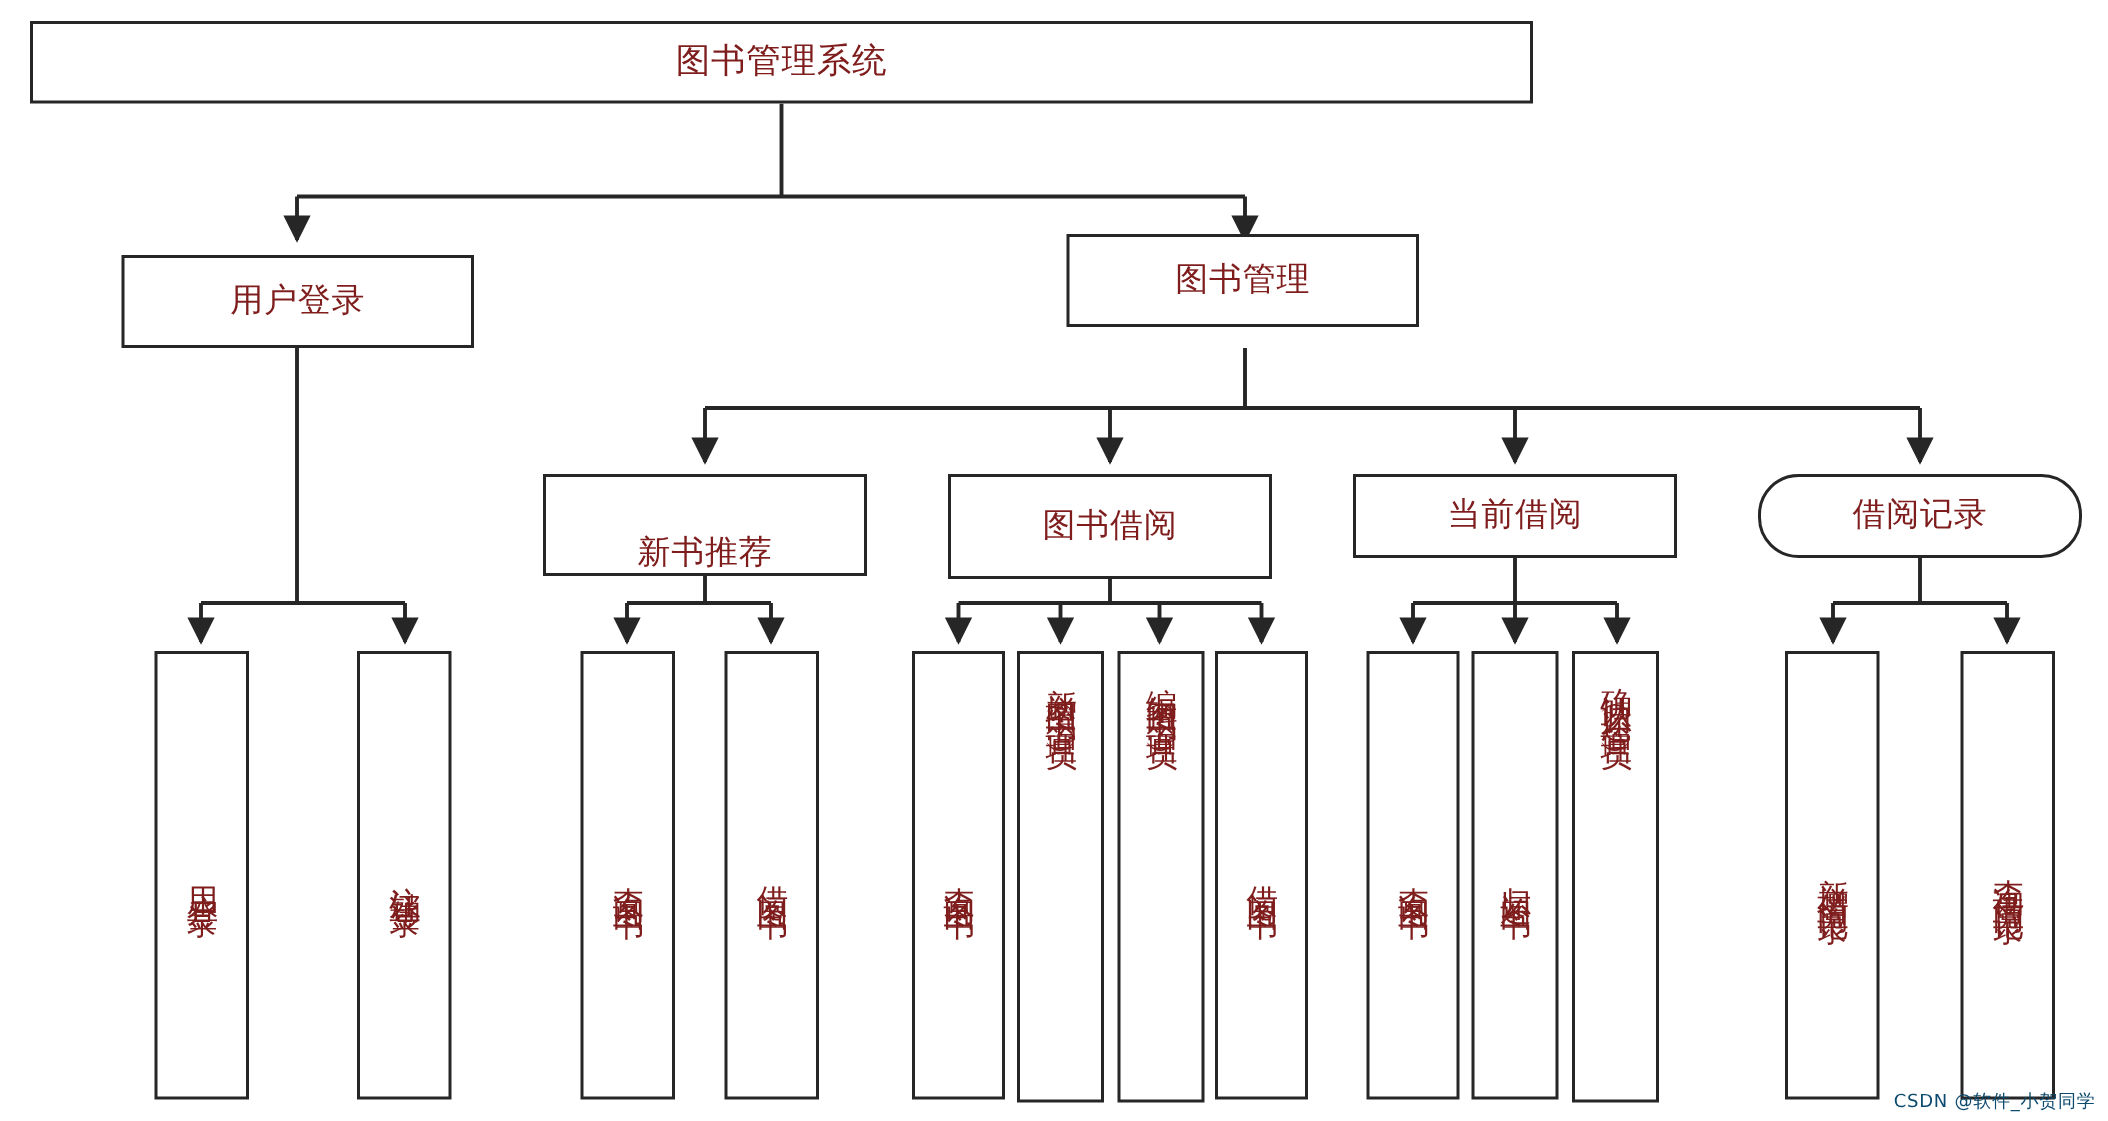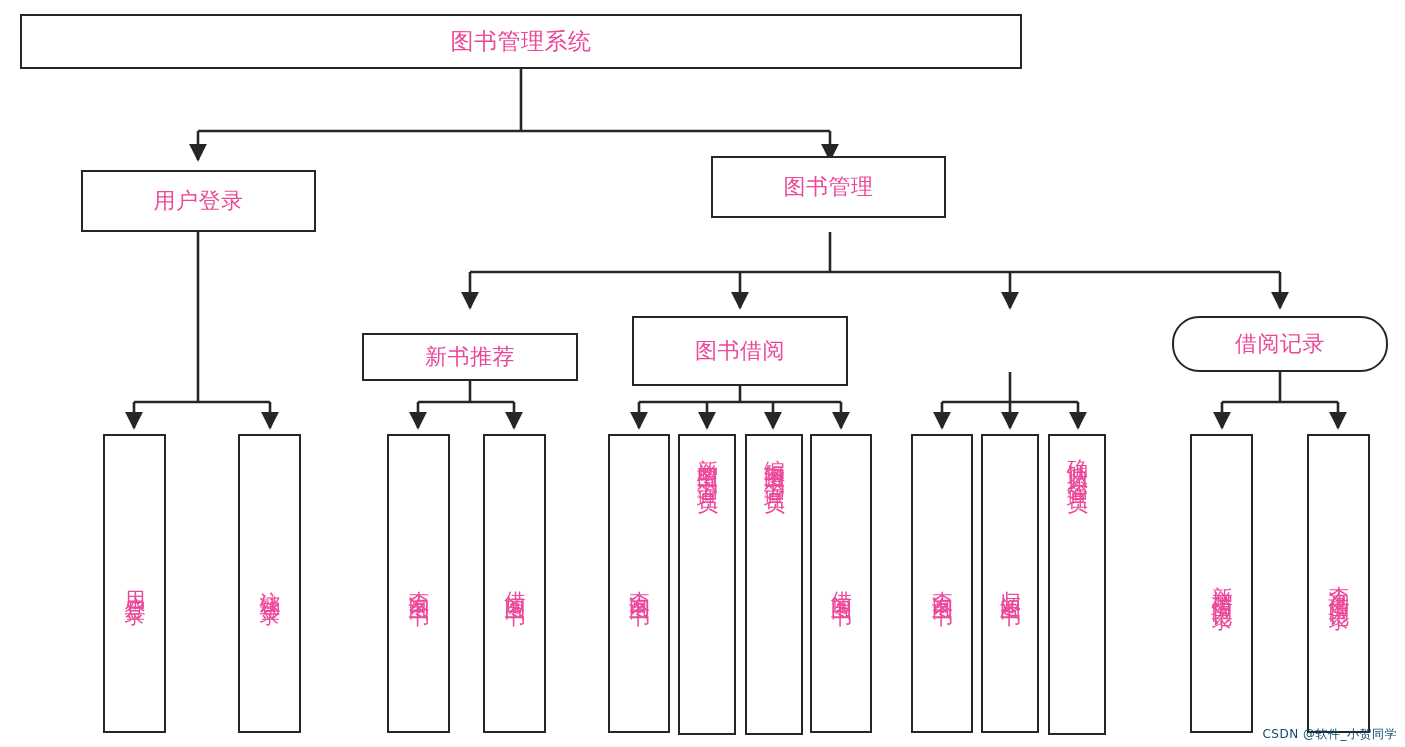--- a/index.html
+++ b/index.html
@@ -31,7 +31,7 @@
     box-sizing: border-box;
     border: 2px solid #262626;
     background: #ffffff;
-    color: #ec4899;
+    color: #7f1d1d;
     display: flex;
     align-items: center;
     justify-content: center;

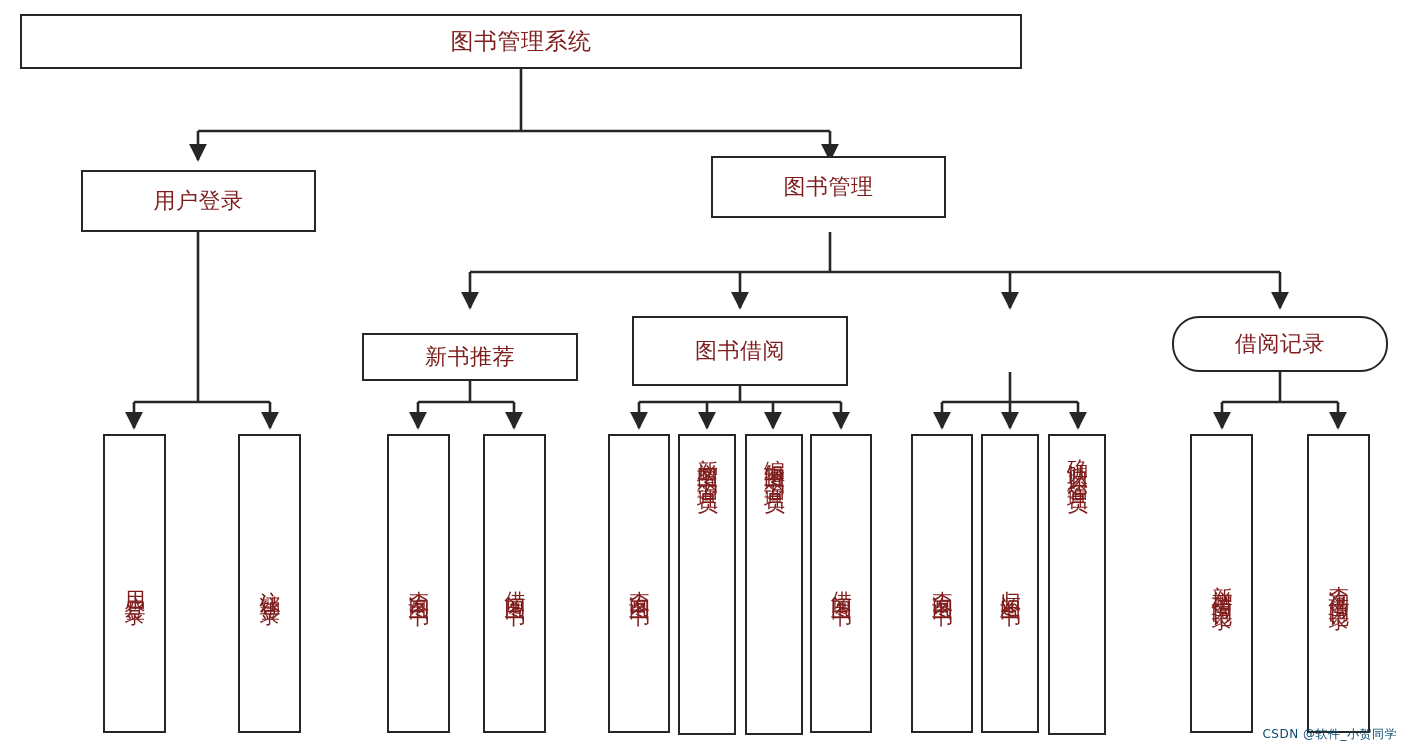--- a/index.html
+++ b/index.html
@@ -151,6 +151,9 @@
   <div class="node horiz" style="left:632px; top:316px; width:216px; height:70px;">
     <span class="label">图书借阅</span>
   </div>
+  <div class="node horiz" style="left:902px; top:316px; width:216px; height:56px;">
+    <span class="label">当前借阅</span>
+  </div>
   <div class="node horiz" style="left:1172px; top:316px; width:216px; height:56px;border-radius:27px;">
     <span class="label">借阅记录</span>
   </div>

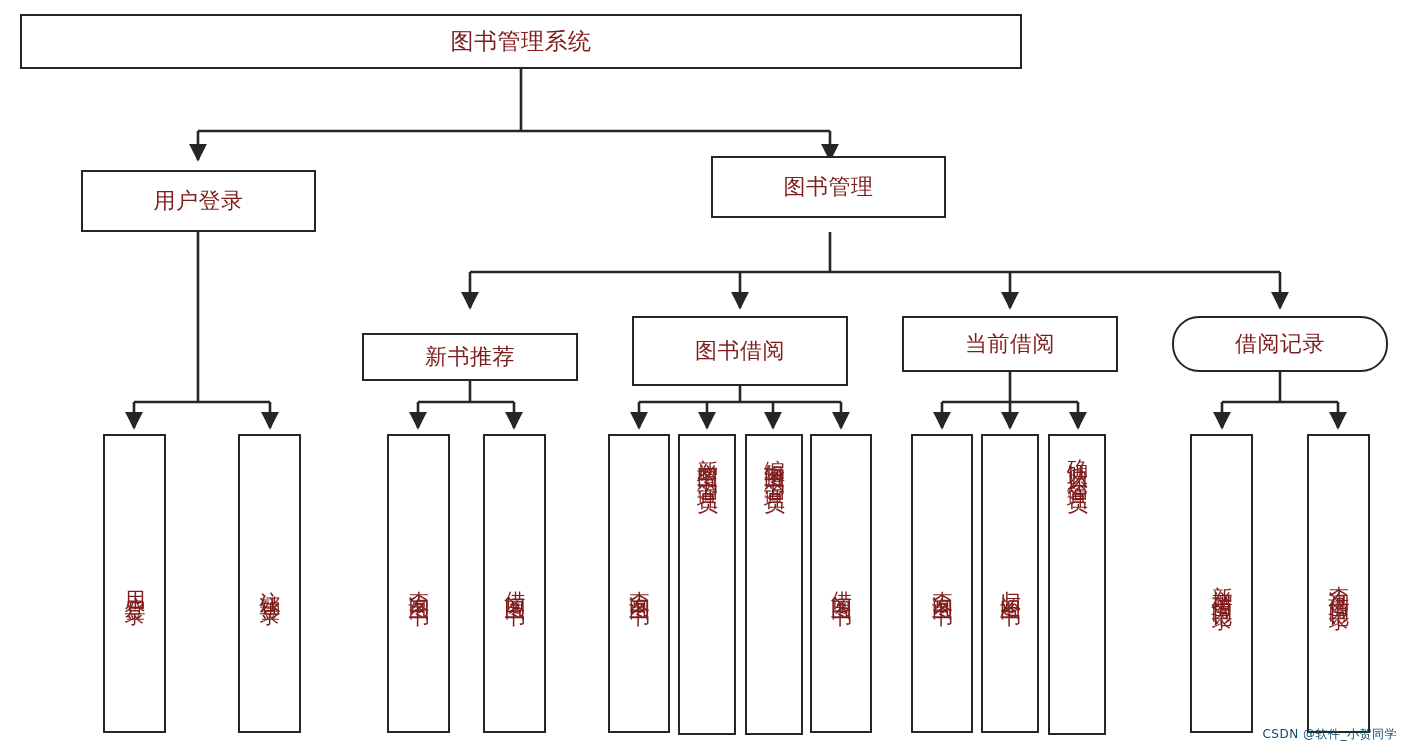--- a/index.html
+++ b/index.html
@@ -145,7 +145,7 @@
     <span class="label">图书管理</span>
   </div>
 
-  <div class="node horiz" style="left:362px; top:333px; width:216px; height:48px;">
+  <div class="node horiz" style="left:362px; top:316px; width:216px; height:68px;align-items:flex-end;">
     <span class="label">新书推荐</span>
   </div>
   <div class="node horiz" style="left:632px; top:316px; width:216px; height:70px;">

